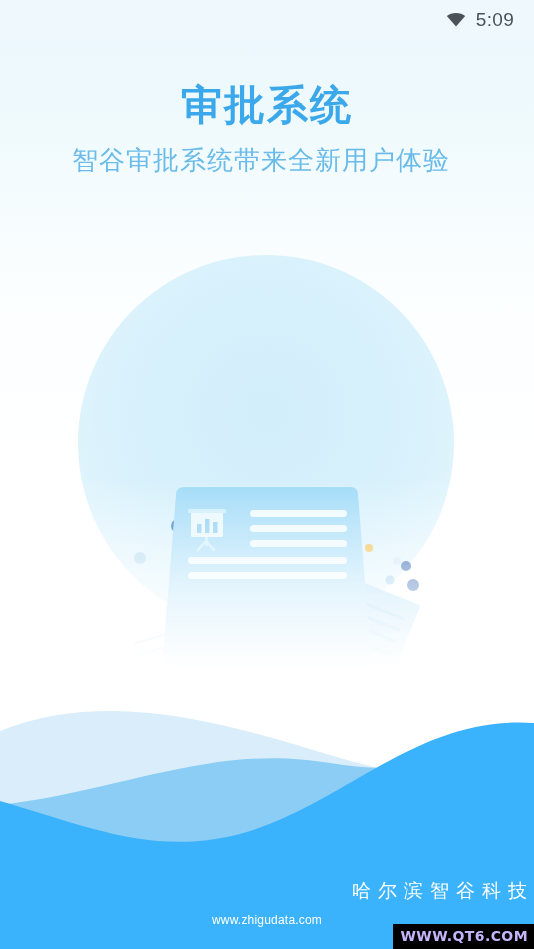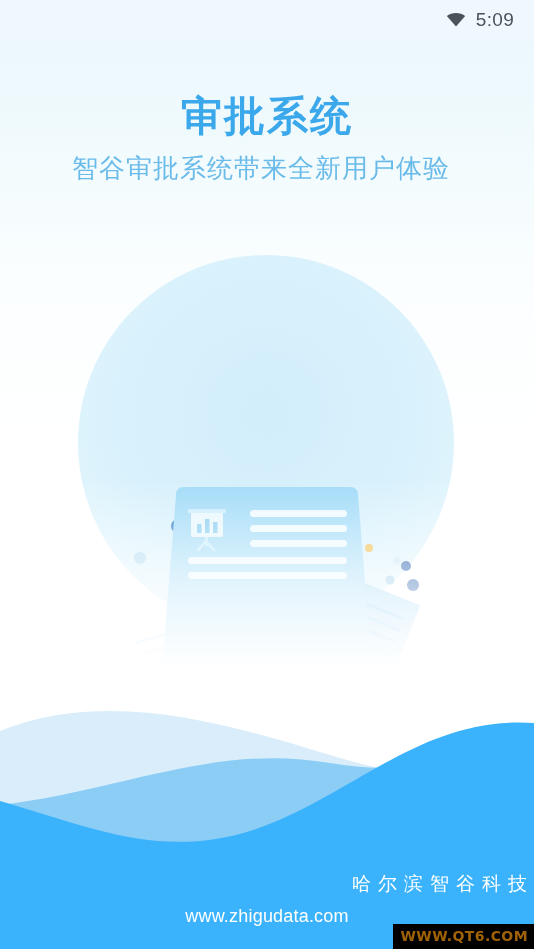--- a/index.html
+++ b/index.html
@@ -58,8 +58,8 @@
     color: #3aa8ea;
     letter-spacing: 2px;
     line-height: 1.12;
-    margin: 8px;
-    font-family: Liberation Serif, serif;
+    margin: 0;
+    font-family: Liberation Mono, monospace;
   }
   .app-subtitle {
     margin: 11px 12px 0 0;

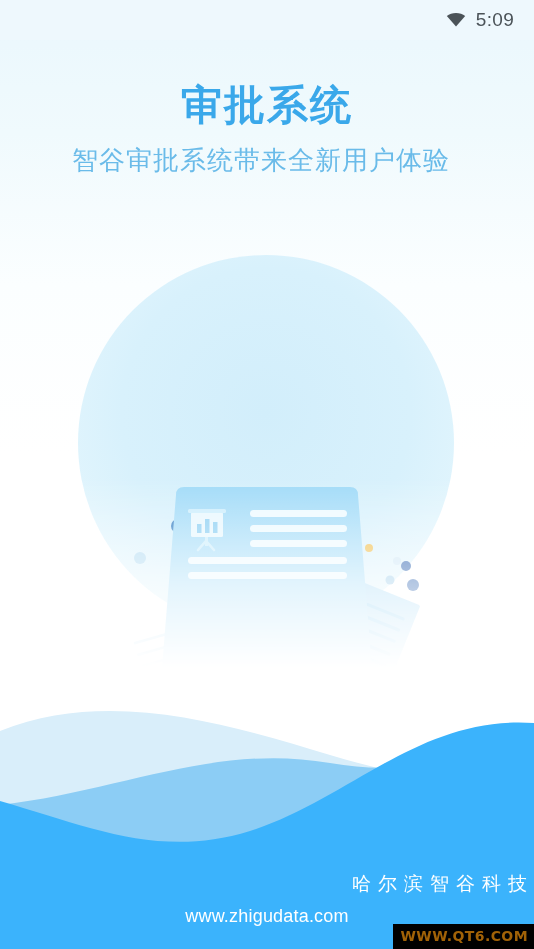--- a/index.html
+++ b/index.html
@@ -106,7 +106,7 @@
   .footer-url {
     margin-top: 9px;
     color: #ffffff;
-    font-size: 18px;
+    font-size: 12px;
     letter-spacing: 0.2px;
     font-family: "Liberation Sans", sans-serif;
   }

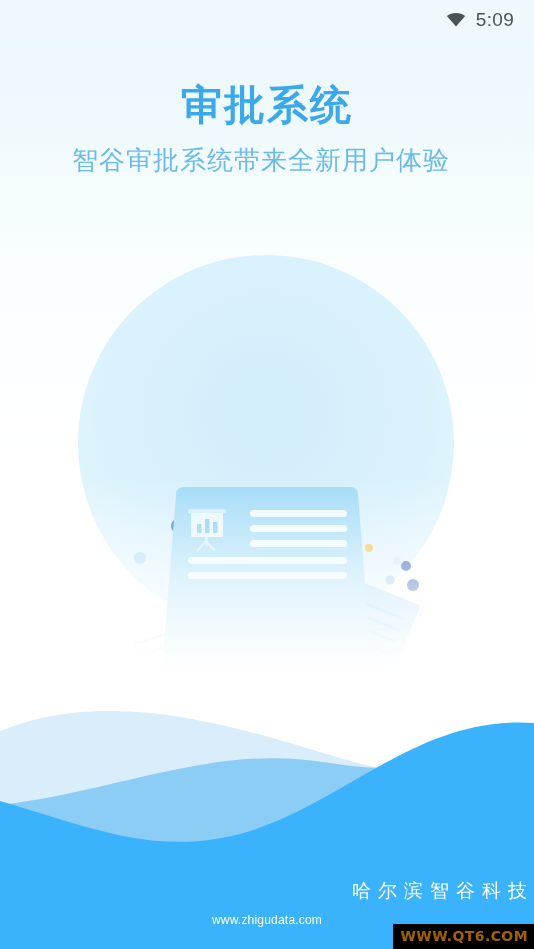--- a/index.html
+++ b/index.html
@@ -117,7 +117,7 @@
     right: 0;
     bottom: 0;
     background: #000000;
-    color: #a16207;
+    color: #c4b5fd;
     font-size: 14px;
     font-weight: bold;
     letter-spacing: 0.4px;

